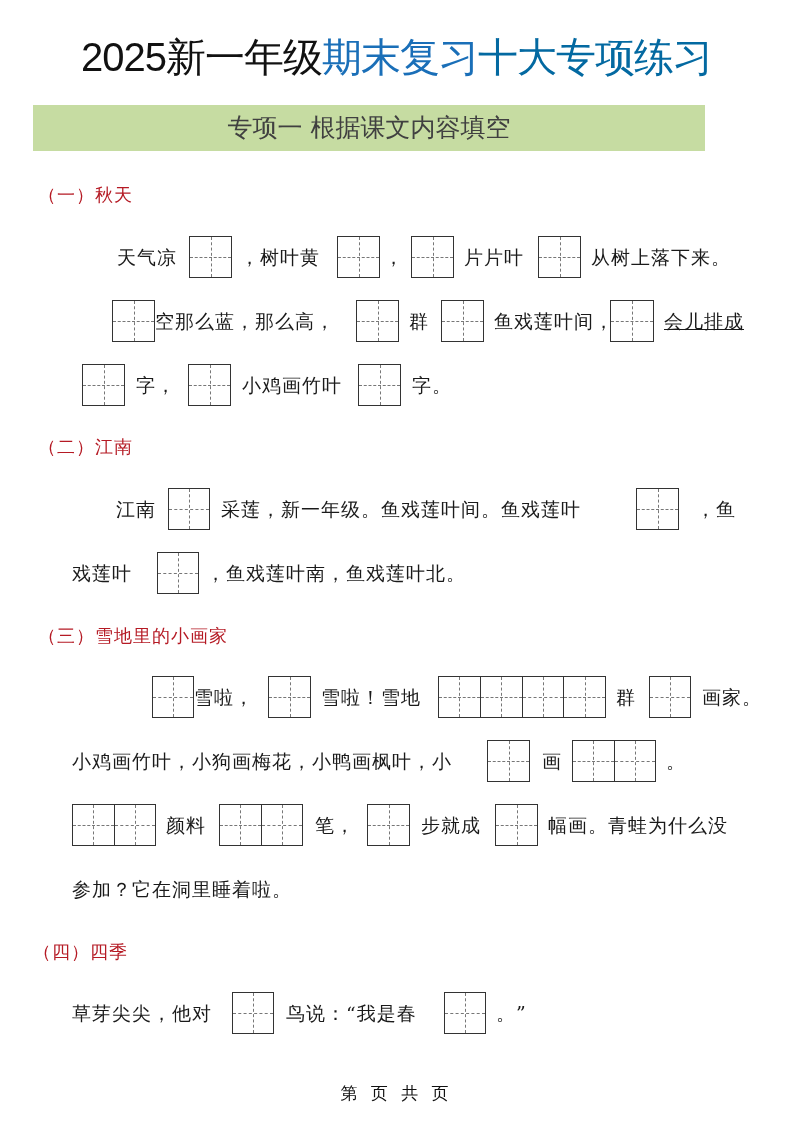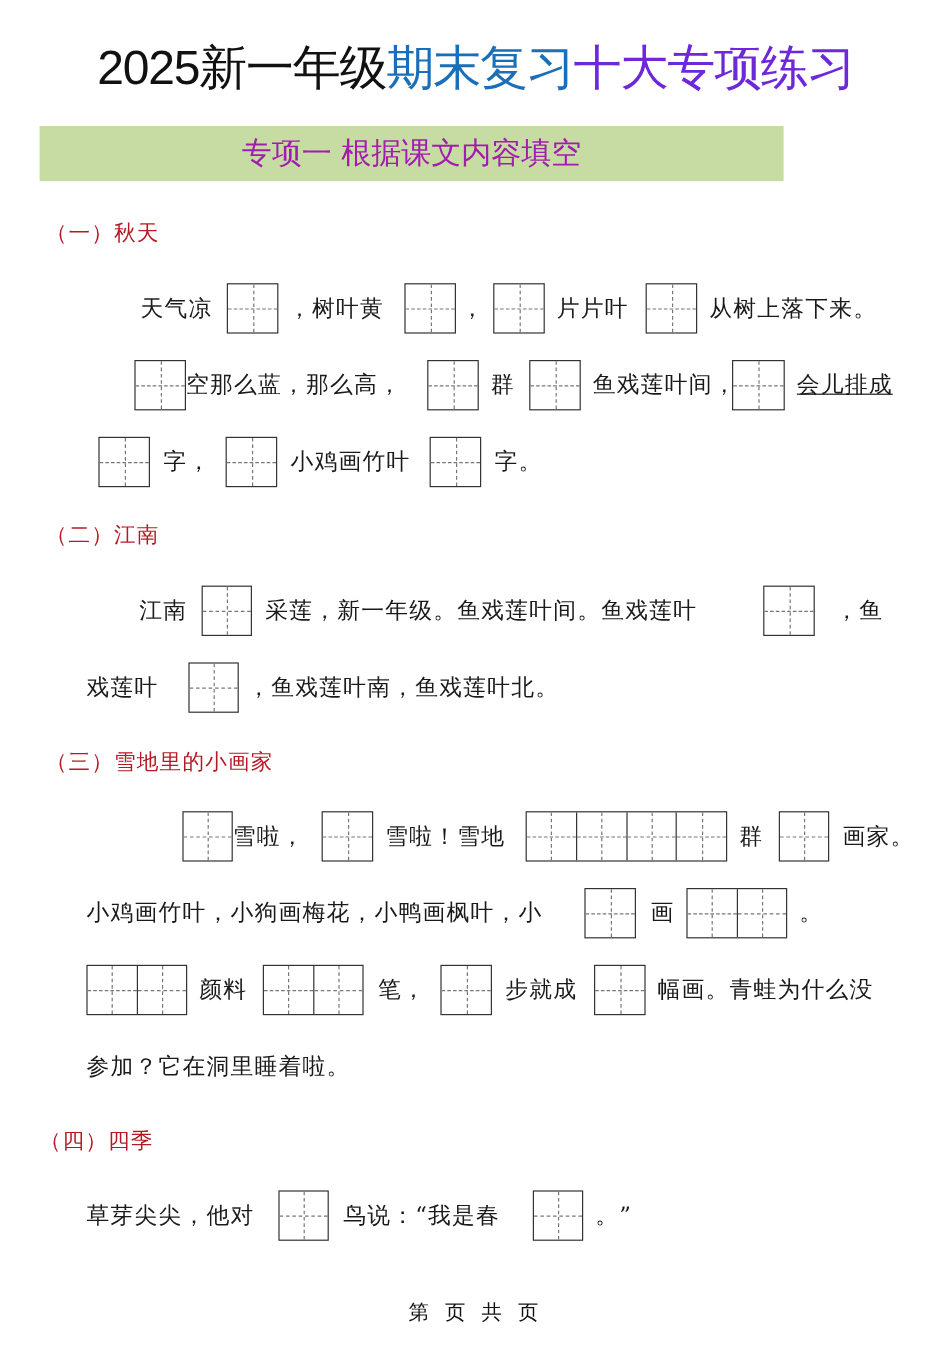--- a/index.html
+++ b/index.html
@@ -16,7 +16,7 @@
       font-size: 40px; line-height: 50px; letter-spacing: -1px; color: #111;
     }
     .title .blue { color: #1a6fb8; }
-    .title .red { color: #6d28d9; }
+    .title .red { color: #0369a1; }
     .banner {
       left: 33px; top: 105px; width: 620px; height: 46px;
       background: #c6dca2;

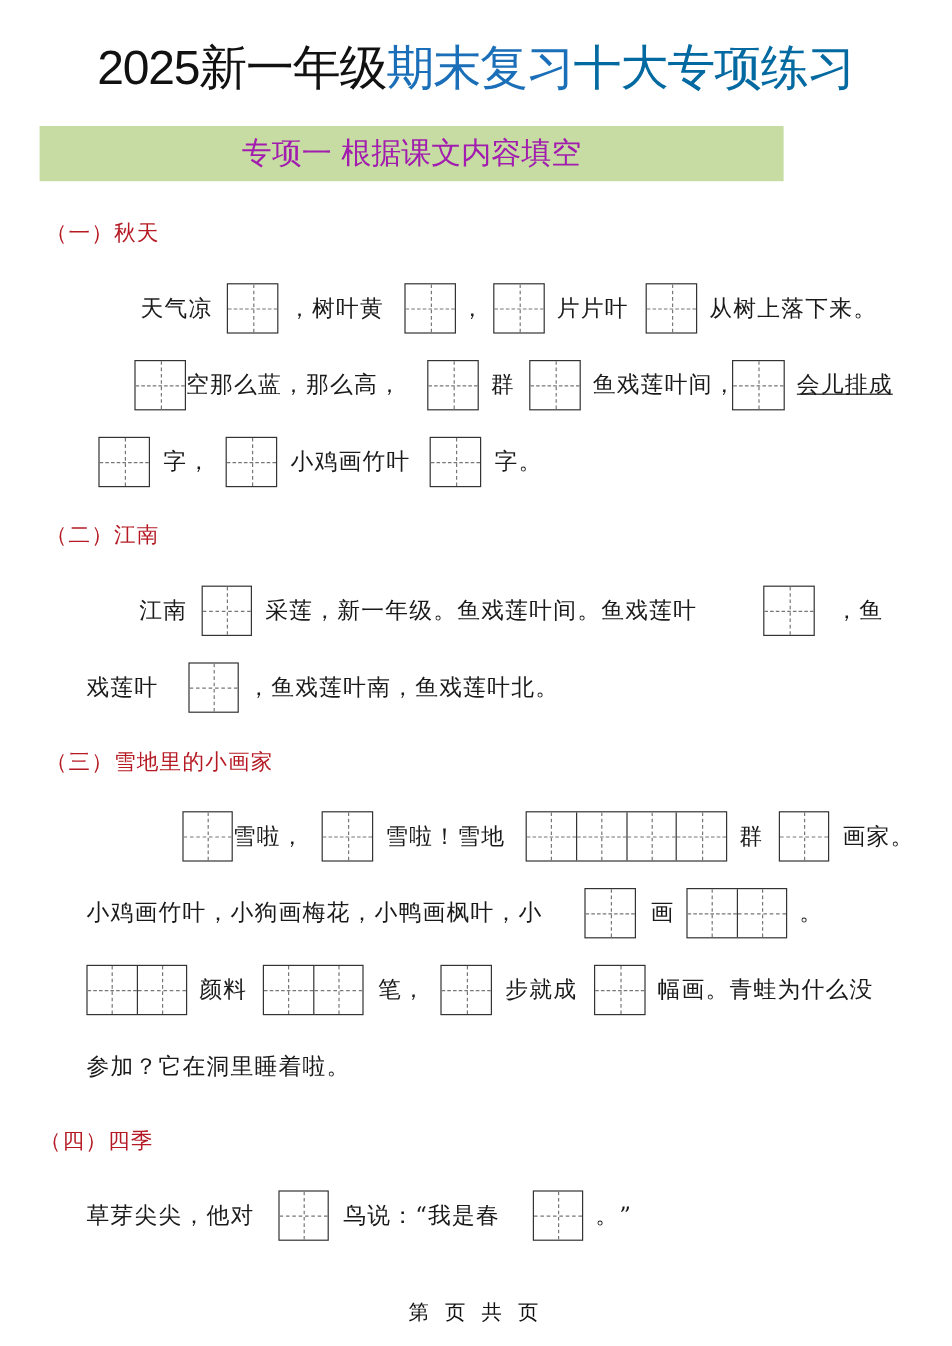--- a/index.html
+++ b/index.html
@@ -18,9 +18,9 @@
     .title .blue { color: #1a6fb8; }
     .title .red { color: #0369a1; }
     .banner {
-      left: 33px; top: 105px; width: 620px; height: 46px;
+      left: 33px; top: 105px; width: 672px; height: 46px;
       background: #c6dca2;
-      text-align: center; font-size: 25px; line-height: 46px; color: #a21caf;
+      text-align: center; font-size: 25px; line-height: 46px; color: #404040;
     }
     .section-head {
       font-family: "DejaVu Serif", "Liberation Serif", serif;

